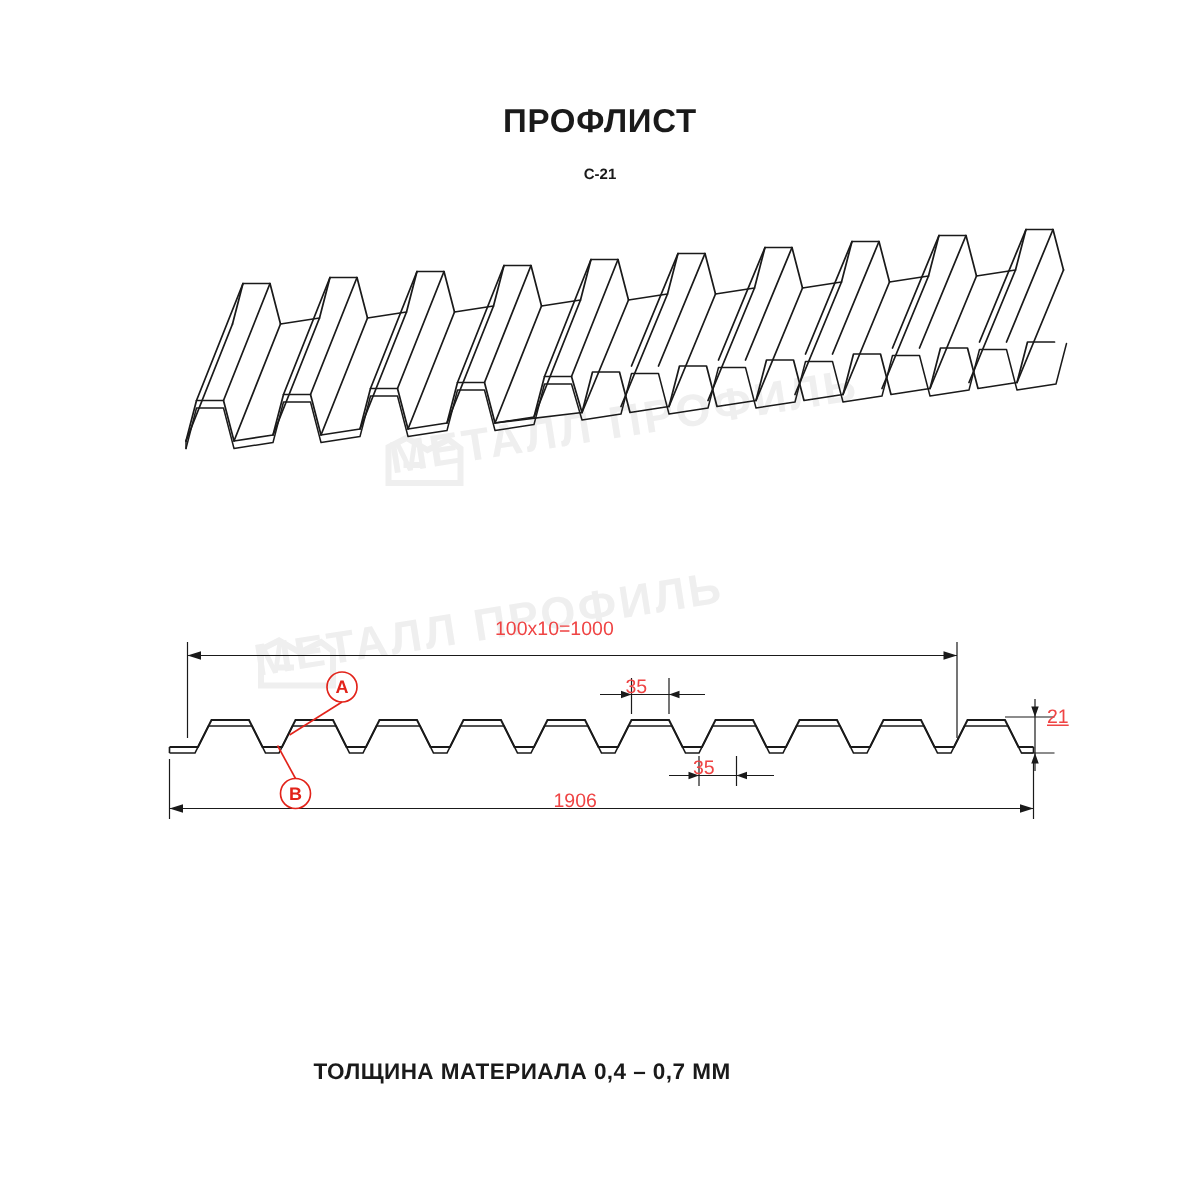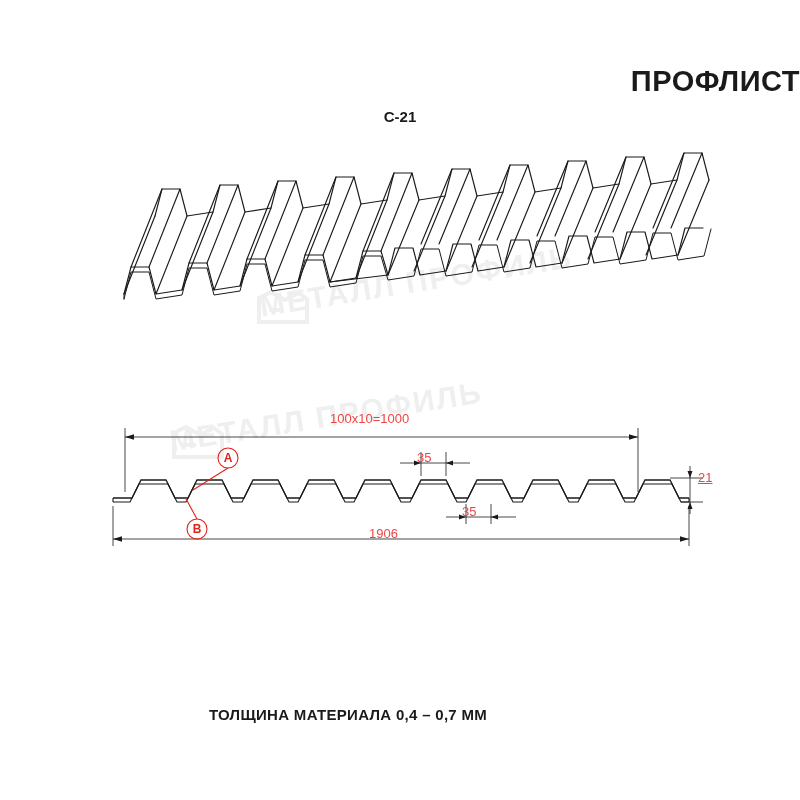--- a/index.html
+++ b/index.html
@@ -29,12 +29,11 @@
     text-align: center;
   }
   .title {
-    font-size: 29px;
+    font-size: 22px;
     font-weight: bold;
     letter-spacing: 0.5px;
     margin: 0;
     line-height: 38px;
-    text-align: right;
   }
   .subtitle {
     font-size: 15px;

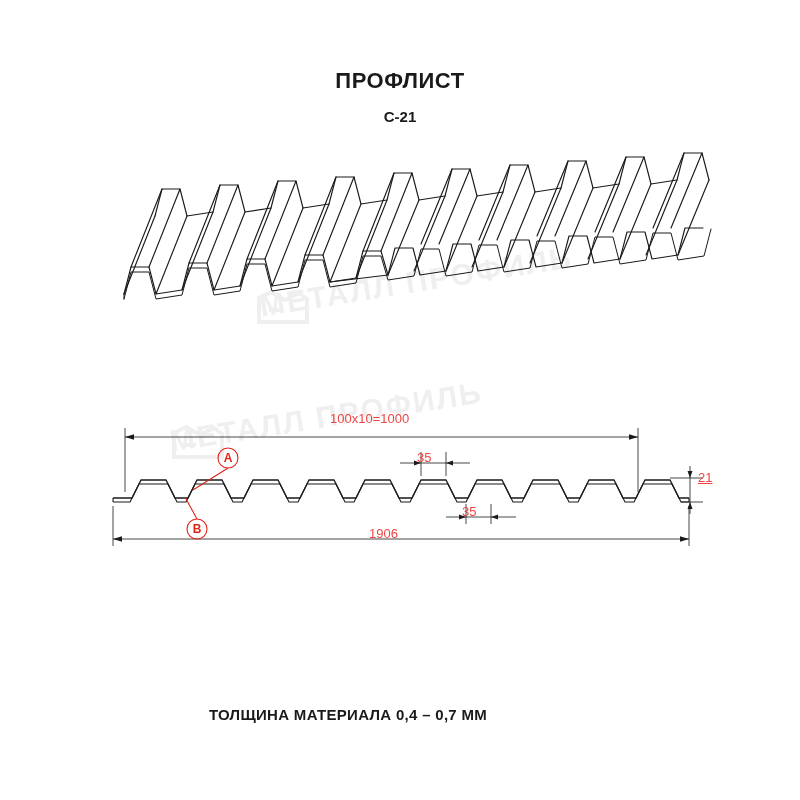--- a/index.html
+++ b/index.html
@@ -36,7 +36,7 @@
     line-height: 38px;
   }
   .subtitle {
-    font-size: 15px;
+    font-size: 10px;
     font-weight: bold;
     margin: 8px 0 0 0;
     line-height: 18px;

